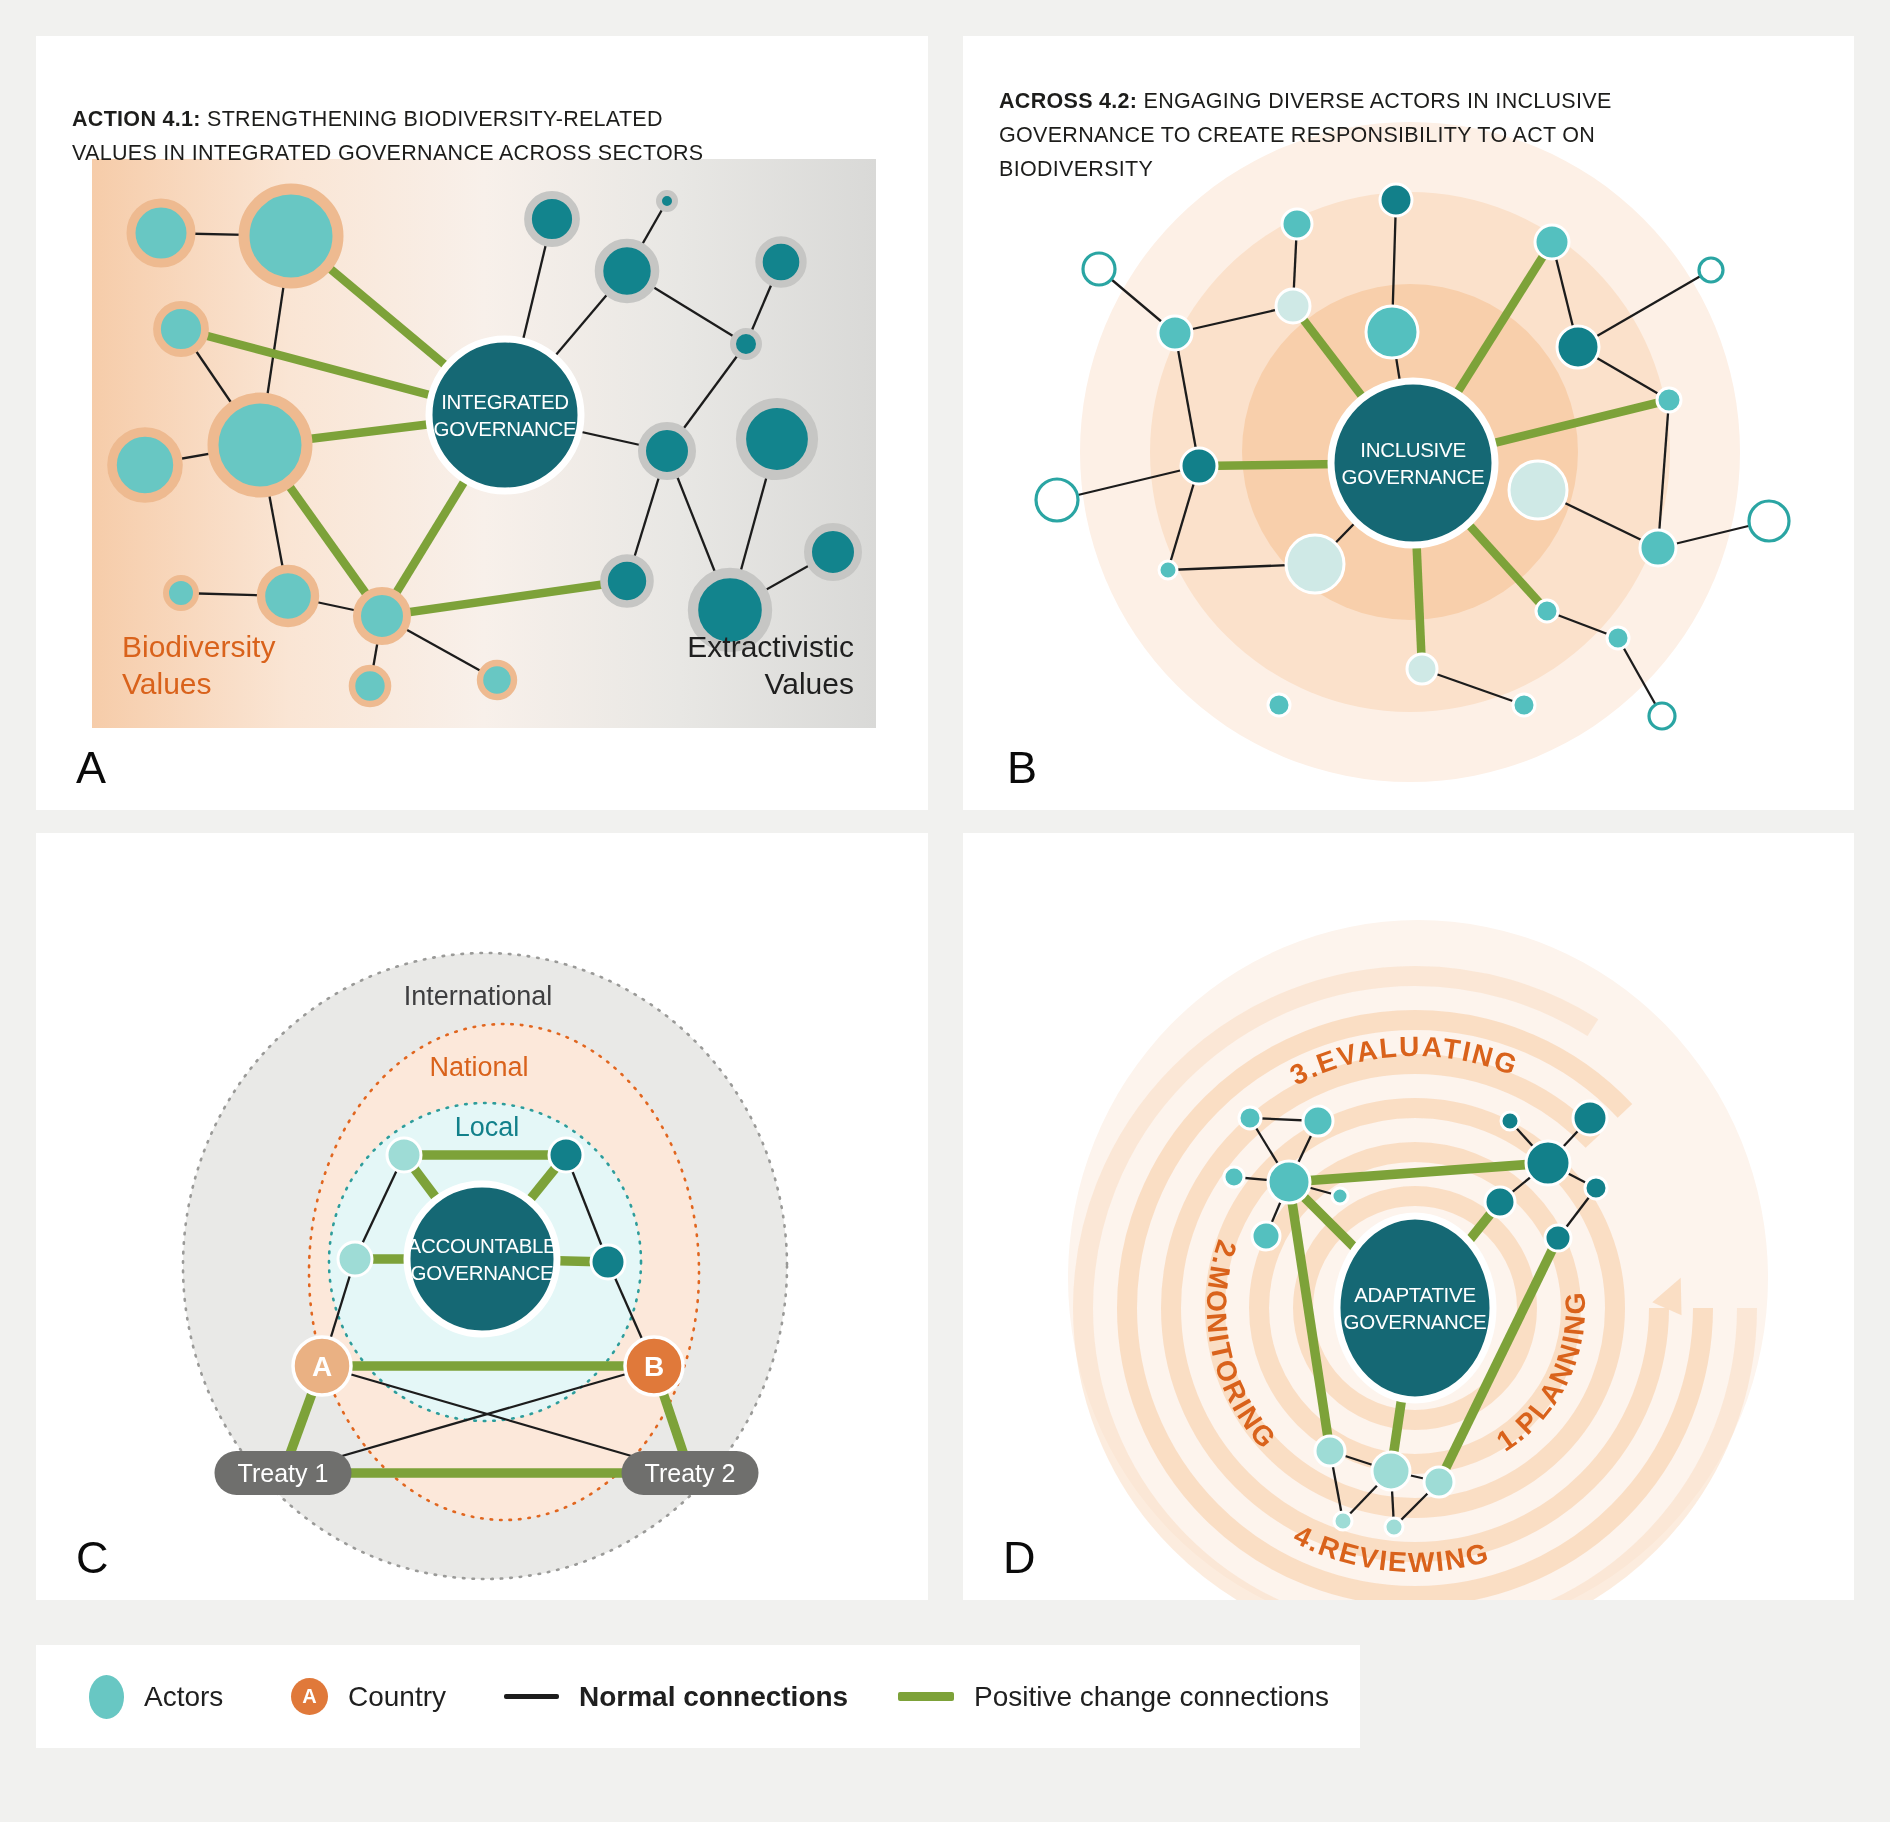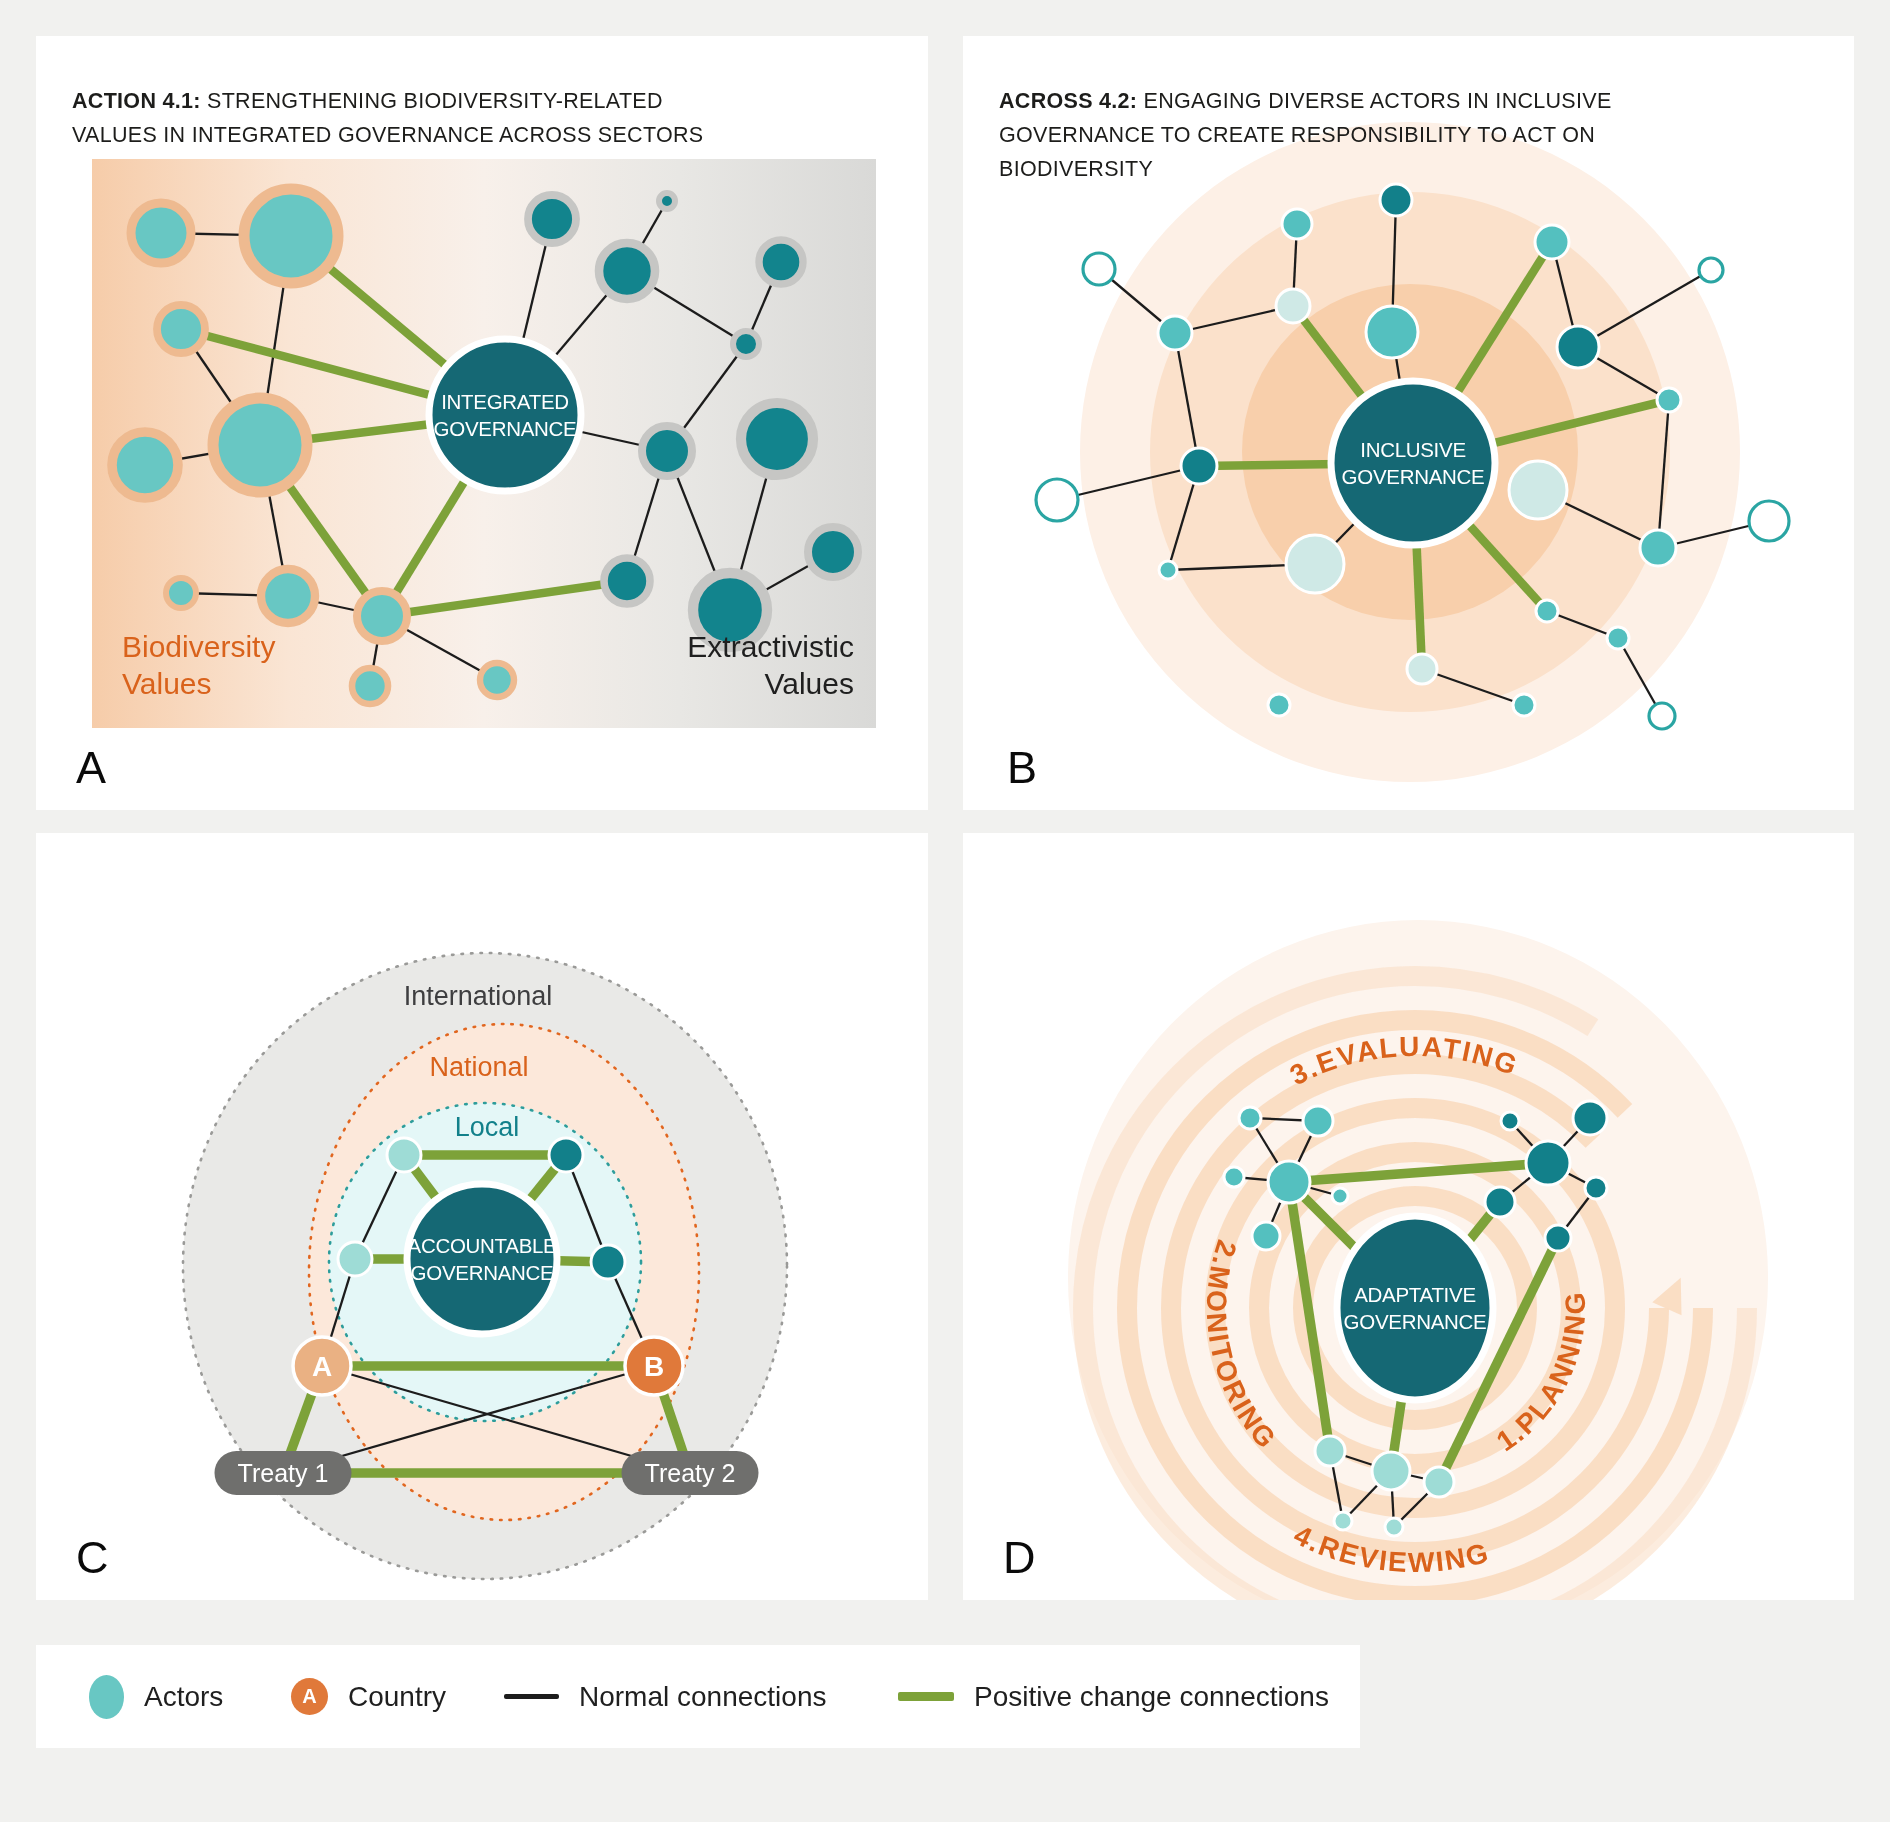--- a/index.html
+++ b/index.html
@@ -89,7 +89,7 @@
         <text x="818" y="621" text-anchor="end" font-size="30" fill="#1f1f1f">Extractivistic</text>
         <text x="818" y="658" text-anchor="end" font-size="30" fill="#1f1f1f">Values</text>
       </svg>
-    <div class="title" style="max-width:680px;"><b>ACTION 4.1:</b><span> STRENGTHENING BIODIVERSITY-RELATED VALUES IN INTEGRATED GOVERNANCE ACROSS SECTORS</span></div>
+    <div class="title" style="max-width:680px;margin-top:18px;"><b>ACTION 4.1:</b><span> STRENGTHENING BIODIVERSITY-RELATED VALUES IN INTEGRATED GOVERNANCE ACROSS SECTORS</span></div>
     <div class="corner">A</div>
   </div>
 

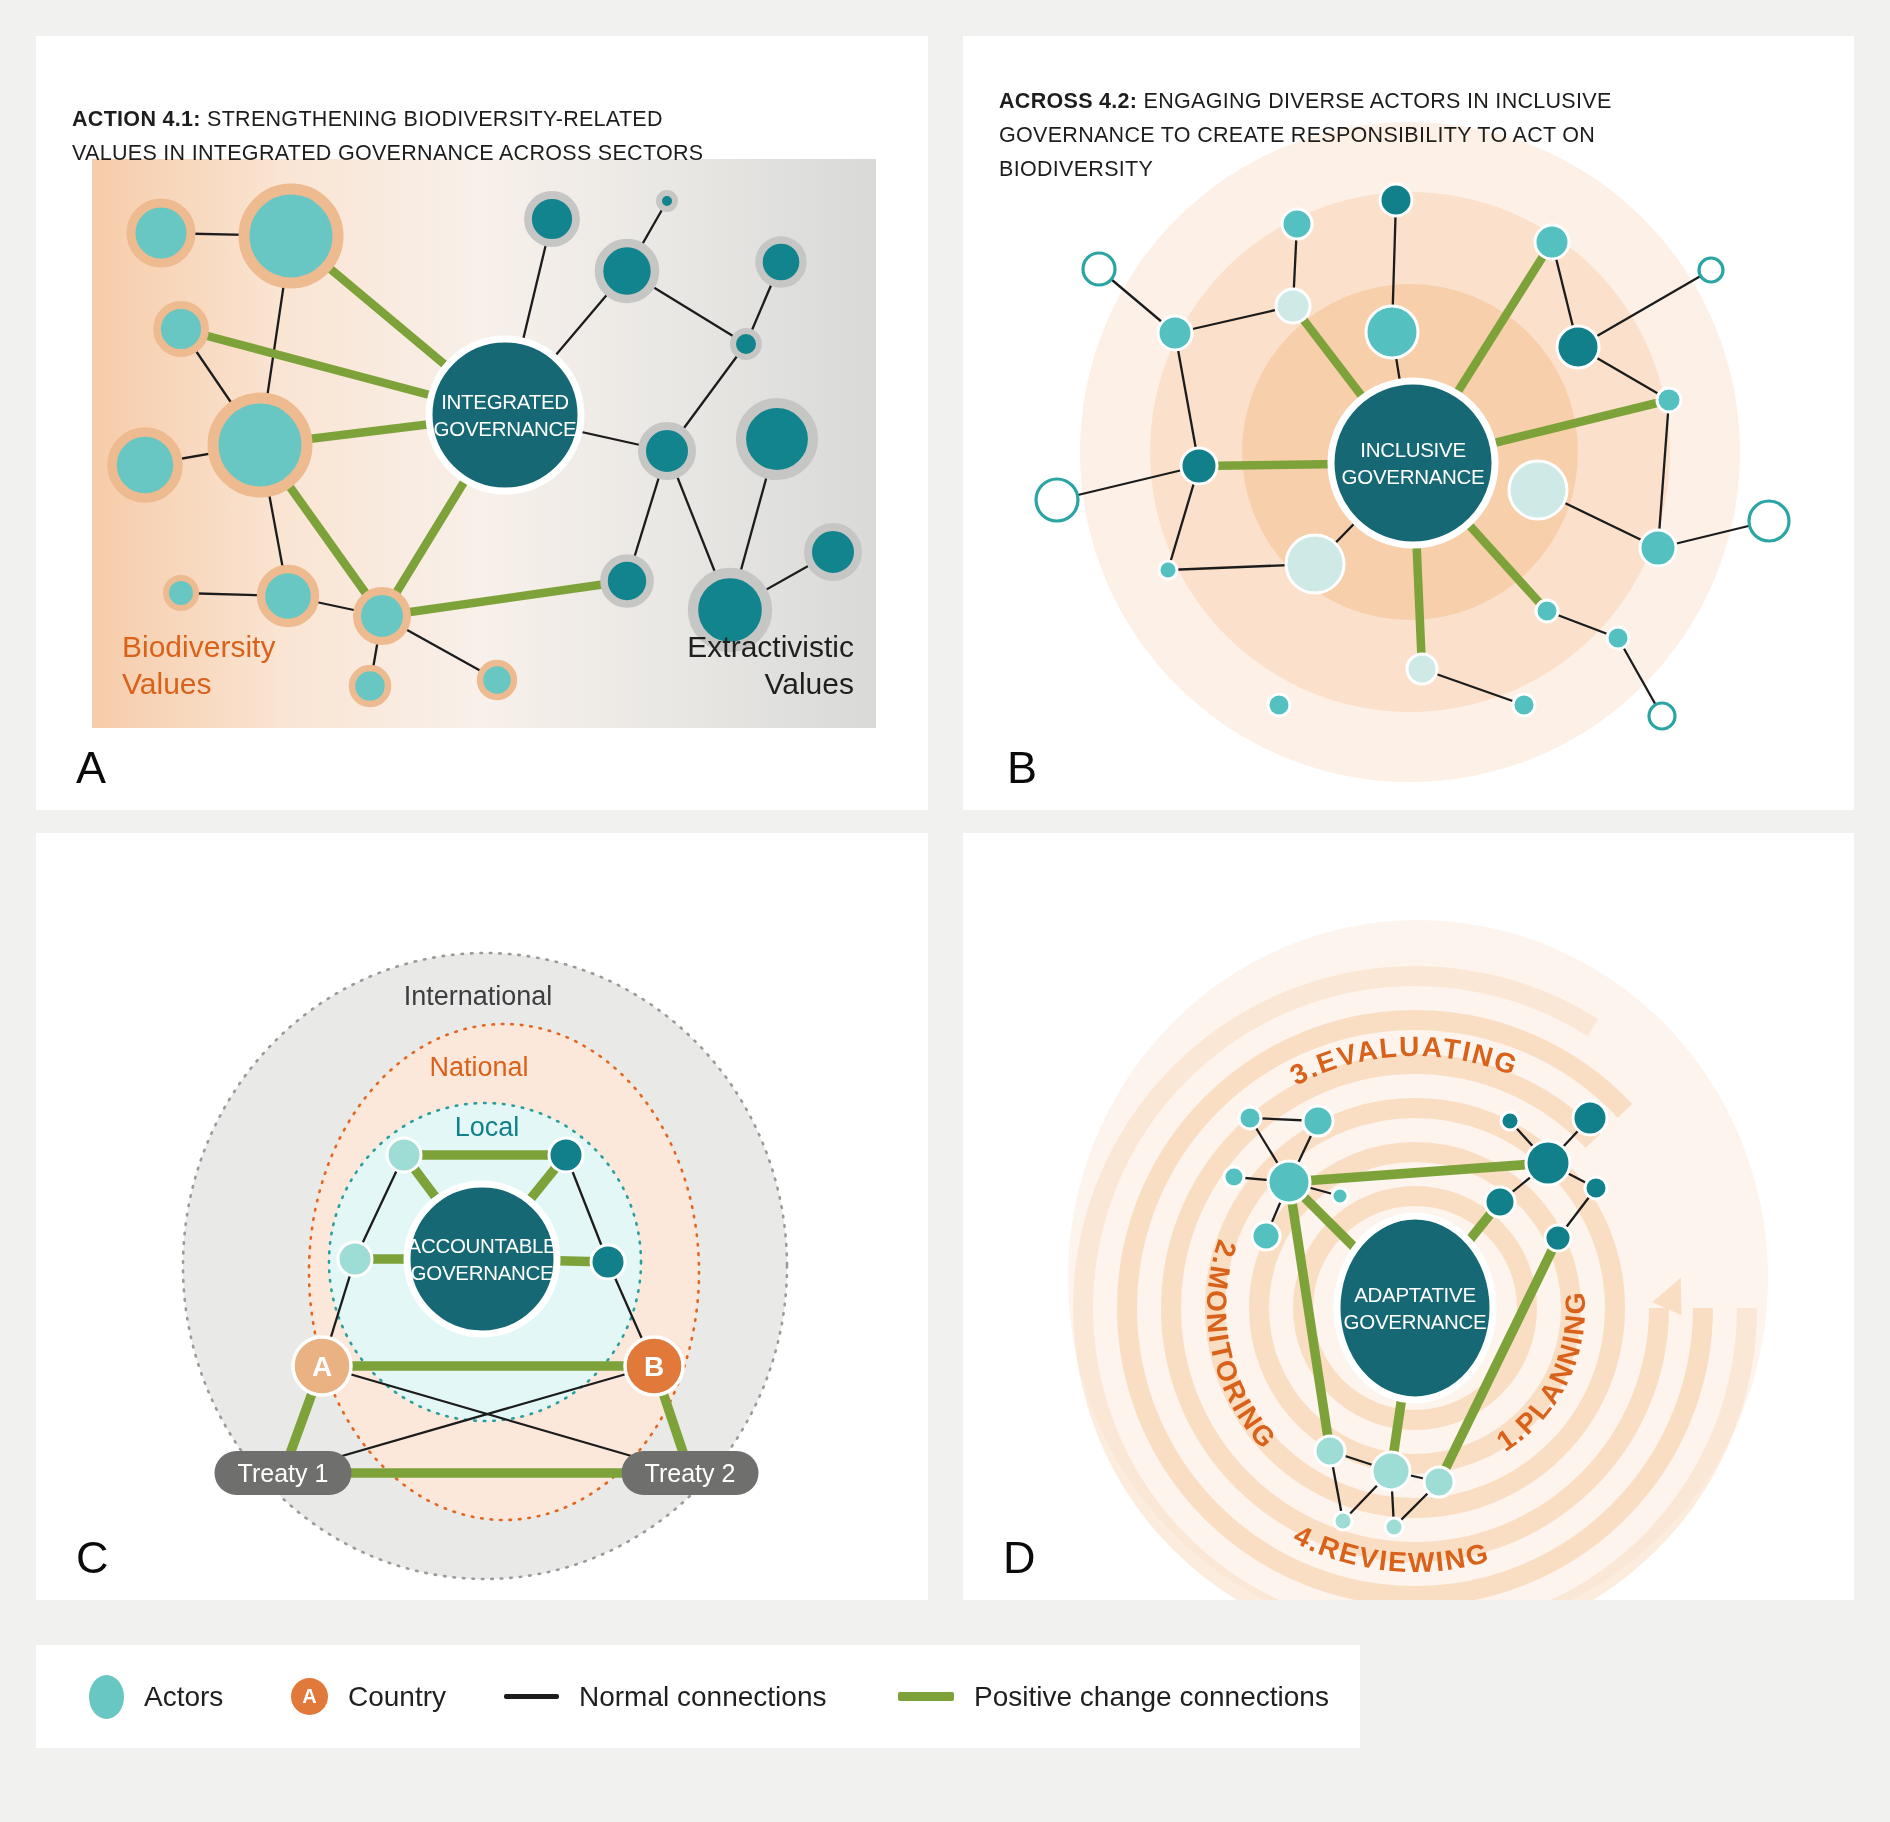--- a/index.html
+++ b/index.html
@@ -270,7 +270,7 @@
       <div class="dot-country">A</div>
       <div class="legend-label">Country</div>
     </div>
-    <div class="legend-item" style="left:468px;">
+    <div class="legend-item" style="left:468px;font-weight:bold;">
       <div class="line-black"></div>
       <div class="legend-label">Normal connections</div>
     </div>

